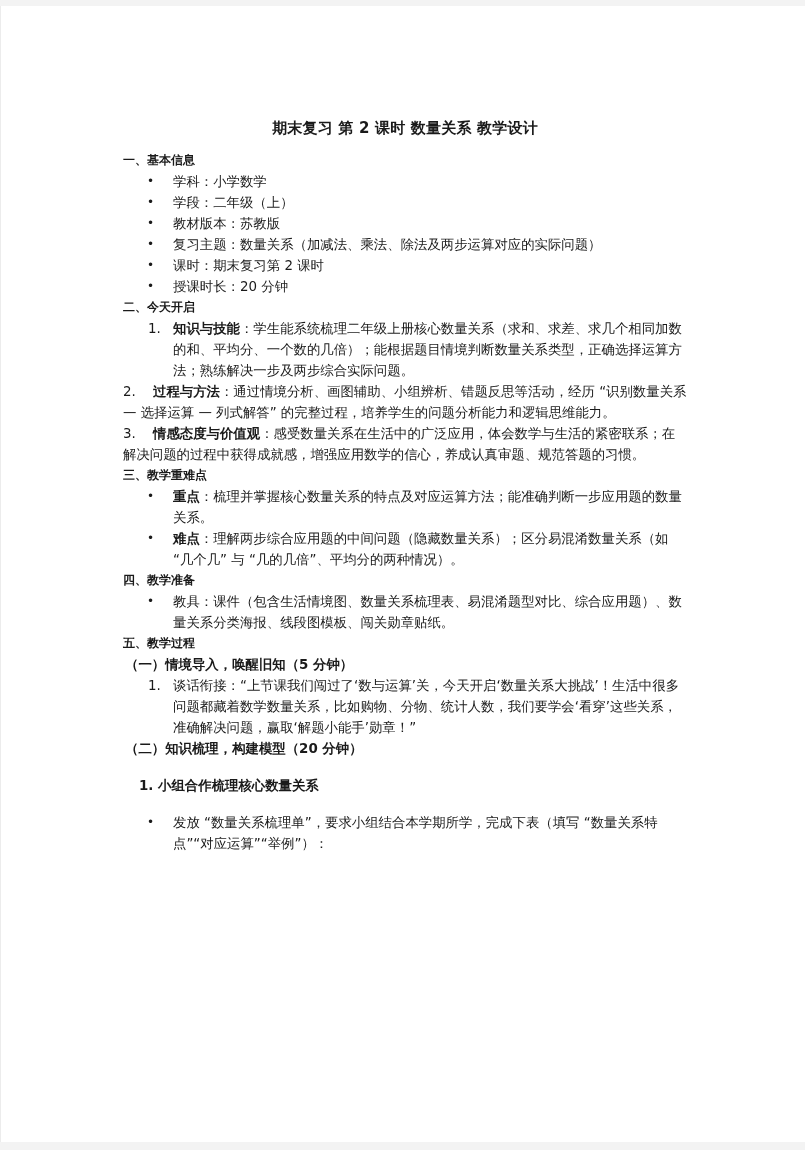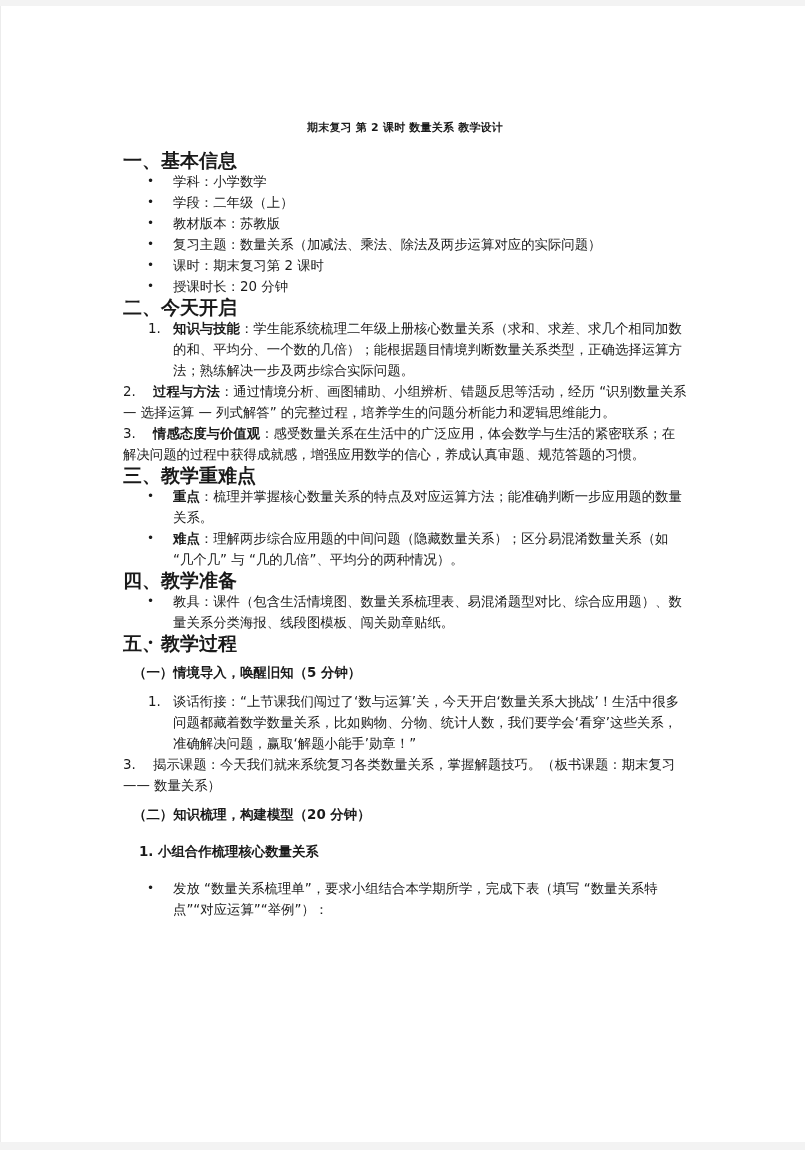--- a/index.html
+++ b/index.html
@@ -36,7 +36,7 @@
   .doc-title {
     text-align: center;
     font-weight: bold;
-    font-size: 11px;
+    font-size: 15px;
     line-height: 24px;
     margin: 0 0 10px 0;
     letter-spacing: 0.2px;

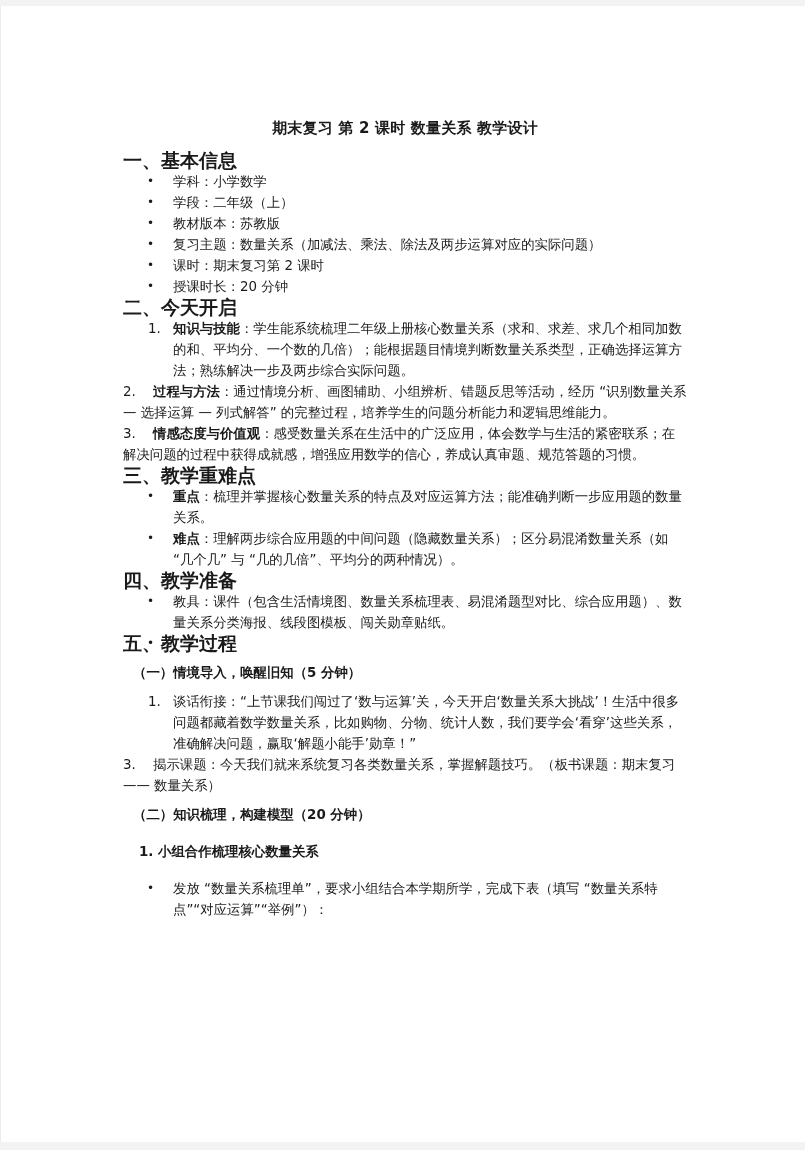--- a/index.html
+++ b/index.html
@@ -43,7 +43,7 @@
   }
   .h1 {
     font-weight: bold;
-    font-size: 19px;
+    font-size: 12px;
     line-height: 21px;
     margin: 0;
   }

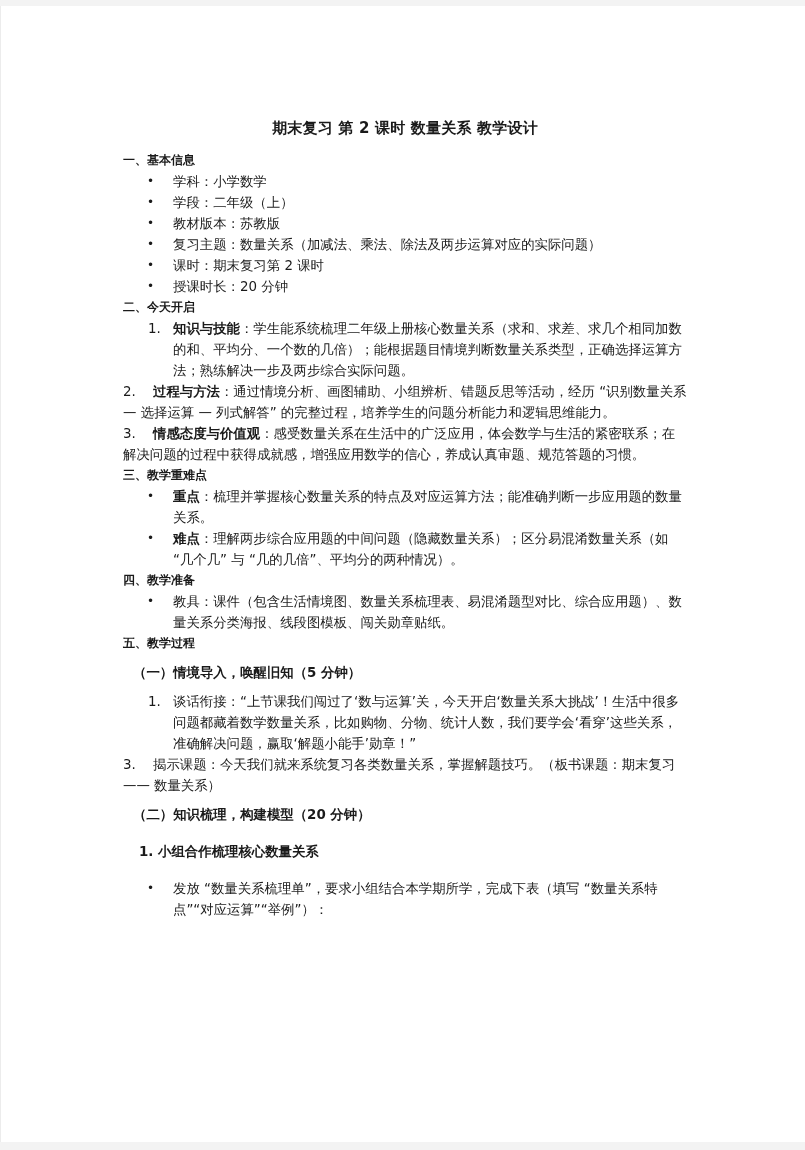--- a/index.html
+++ b/index.html
@@ -50,7 +50,7 @@
   .h2 {
     font-weight: bold;
     line-height: 21px;
-    margin: 8px;
+    margin: 0;
     padding-left: 2px;
   }
   .h3 {

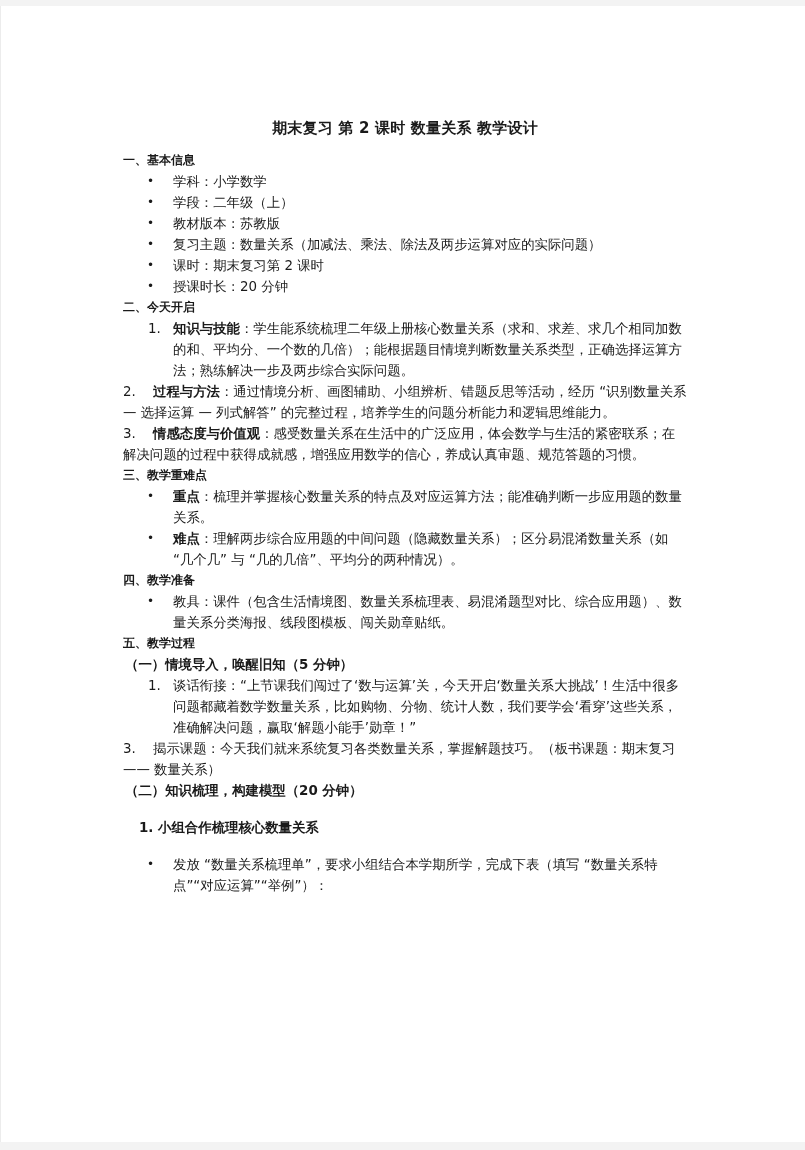--- a/index.html
+++ b/index.html
@@ -137,9 +137,6 @@
     <div class="num-indented">
       <span class="num">1.</span><span>谈话衔接：“上节课我们闯过了‘数与运算’关，今天开启‘数量关系大挑战’！生活中很多问题都藏着数学数量关系，比如购物、分物、统计人数，我们要学会‘看穿’这些关系，准确解决问题，赢取‘解题小能手’勋章！”</span>
     </div>
-    <div class="num-flush">
-      <span class="num">3.</span><span>揭示课题：今天我们就来系统复习各类数量关系，掌握解题技巧。（板书课题：期末复习 —— 数量关系）</span>
-    </div>
 
     <div class="h2">（二）知识梳理，构建模型（20 分钟）</div>
     <div class="h3">1. 小组合作梳理核心数量关系</div>

